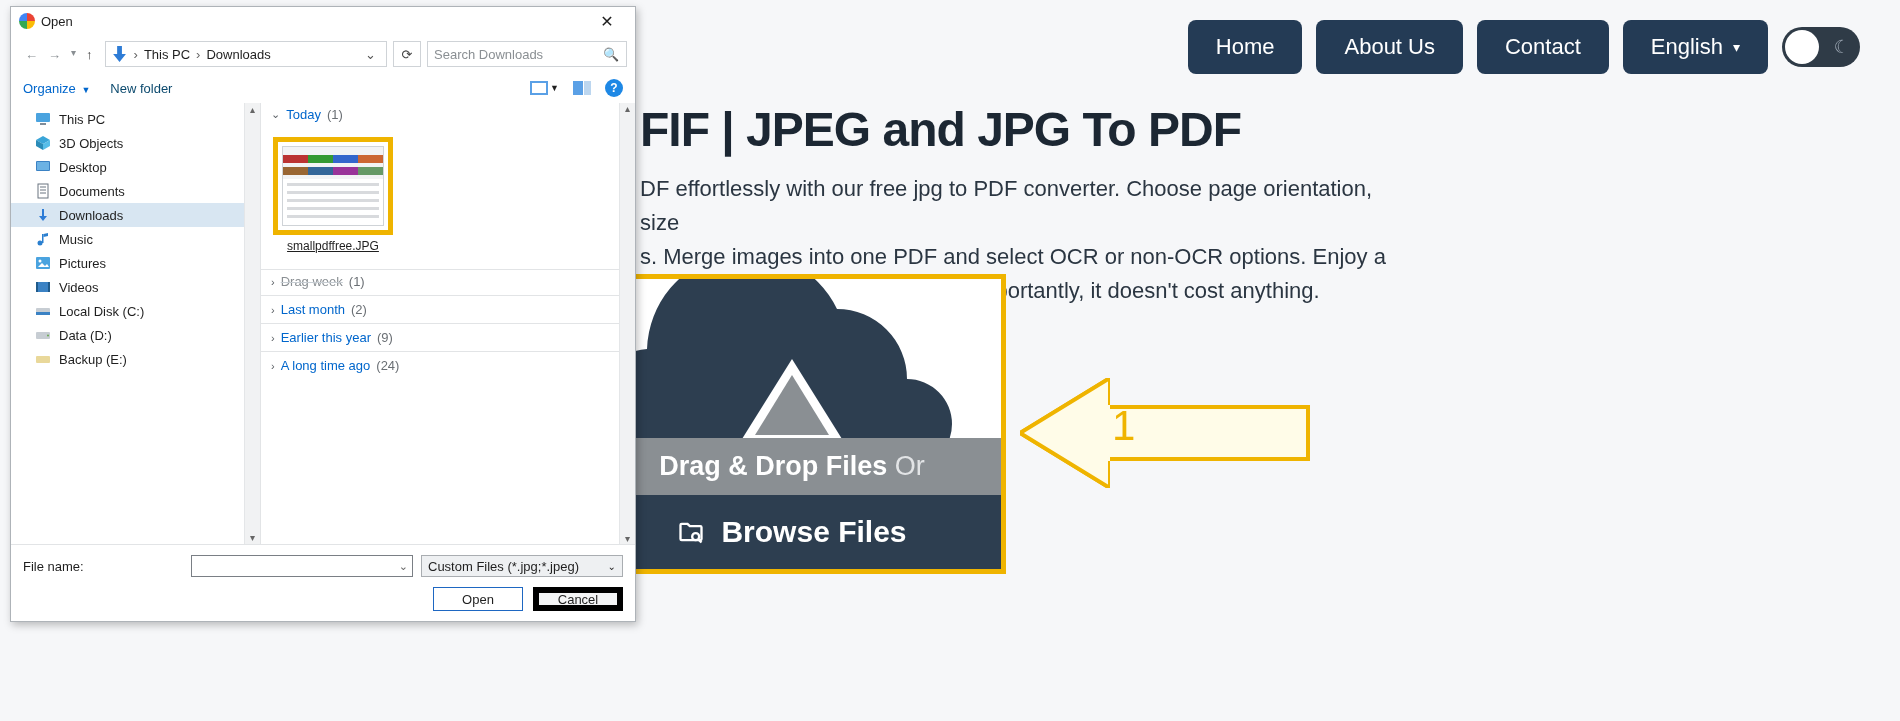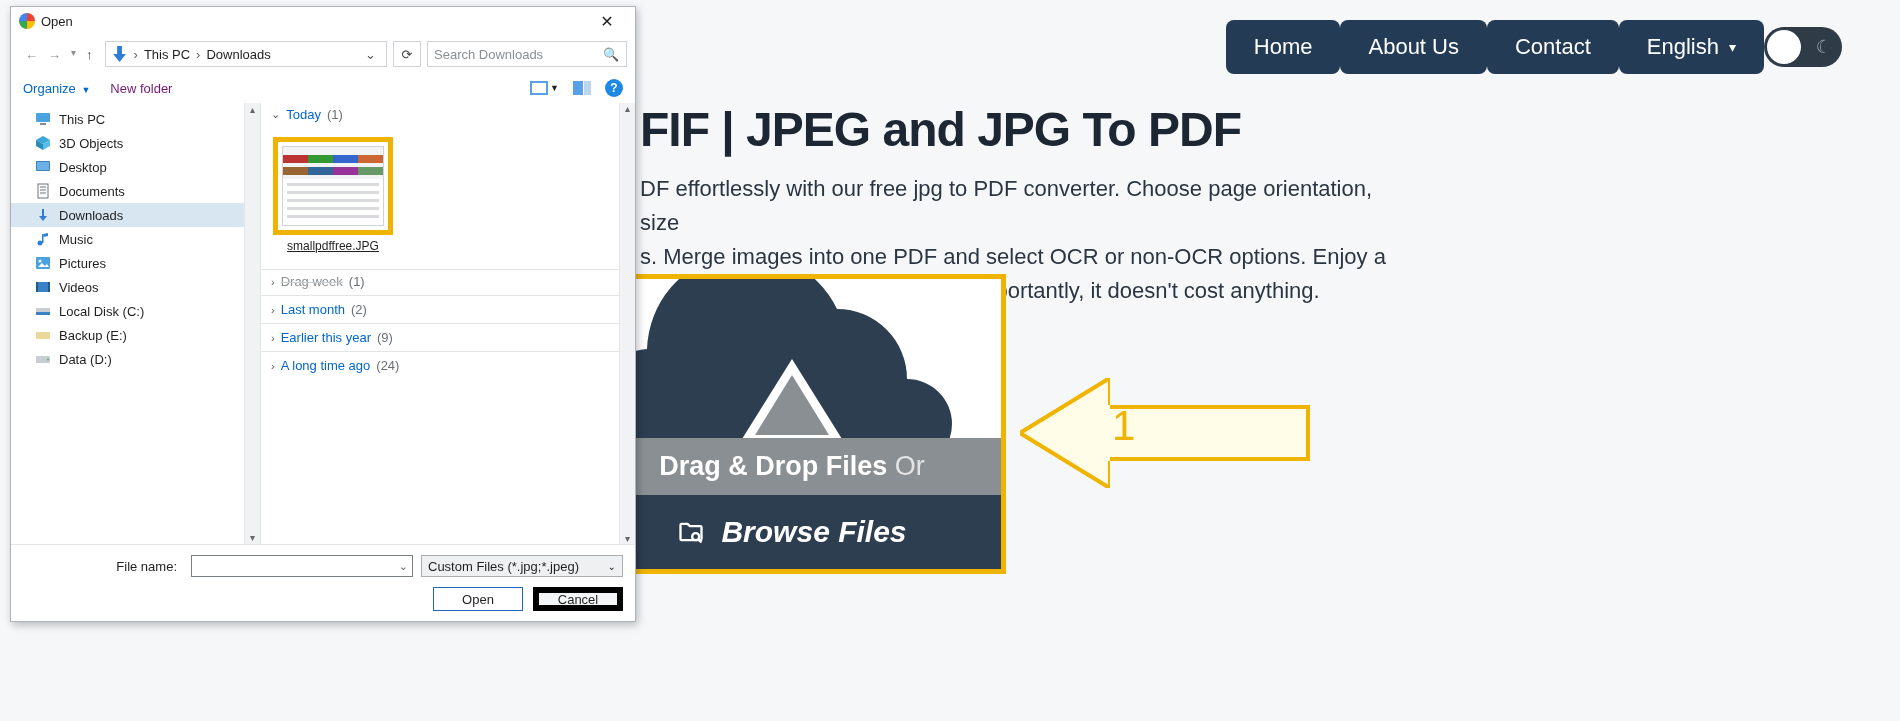--- a/index.html
+++ b/index.html
@@ -16,9 +16,10 @@
   .topnav {
     position: absolute;
     top: 20px;
-    right: 58px;
-    display: flex;
-    align-items: center;
+    right: 40px;
+    display: flex;
+    align-items: center;
+    gap: 14px;
   }
   .nav-btn {
     background: #243b55;

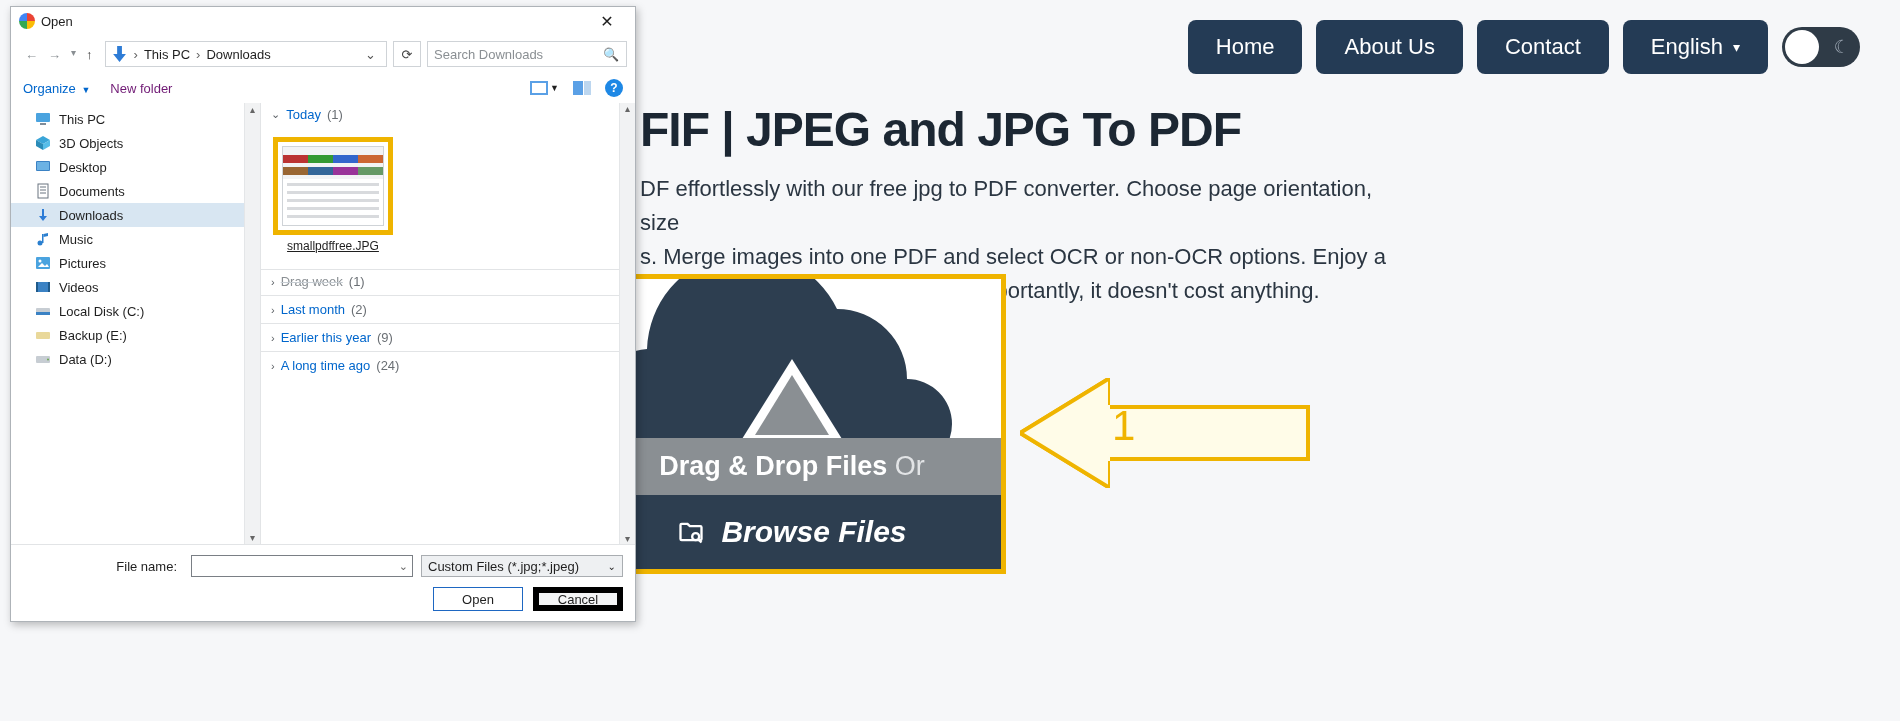--- a/index.html
+++ b/index.html
@@ -244,7 +244,7 @@
   }
   .org-btn { color: #0066cc; cursor:pointer; }
   .org-btn .tri { font-size: 9px; margin-left: 2px;}
-  .newfolder-btn { color: #701a75; cursor:pointer; }
+  .newfolder-btn { color: #0c4a6e; cursor:pointer; }
   .tb-right { margin-left: auto; display:flex; gap:14px; align-items:center;}
   .view-btn, .preview-btn { cursor:pointer; display:flex; align-items:center; gap:2px;}
   .help-btn {

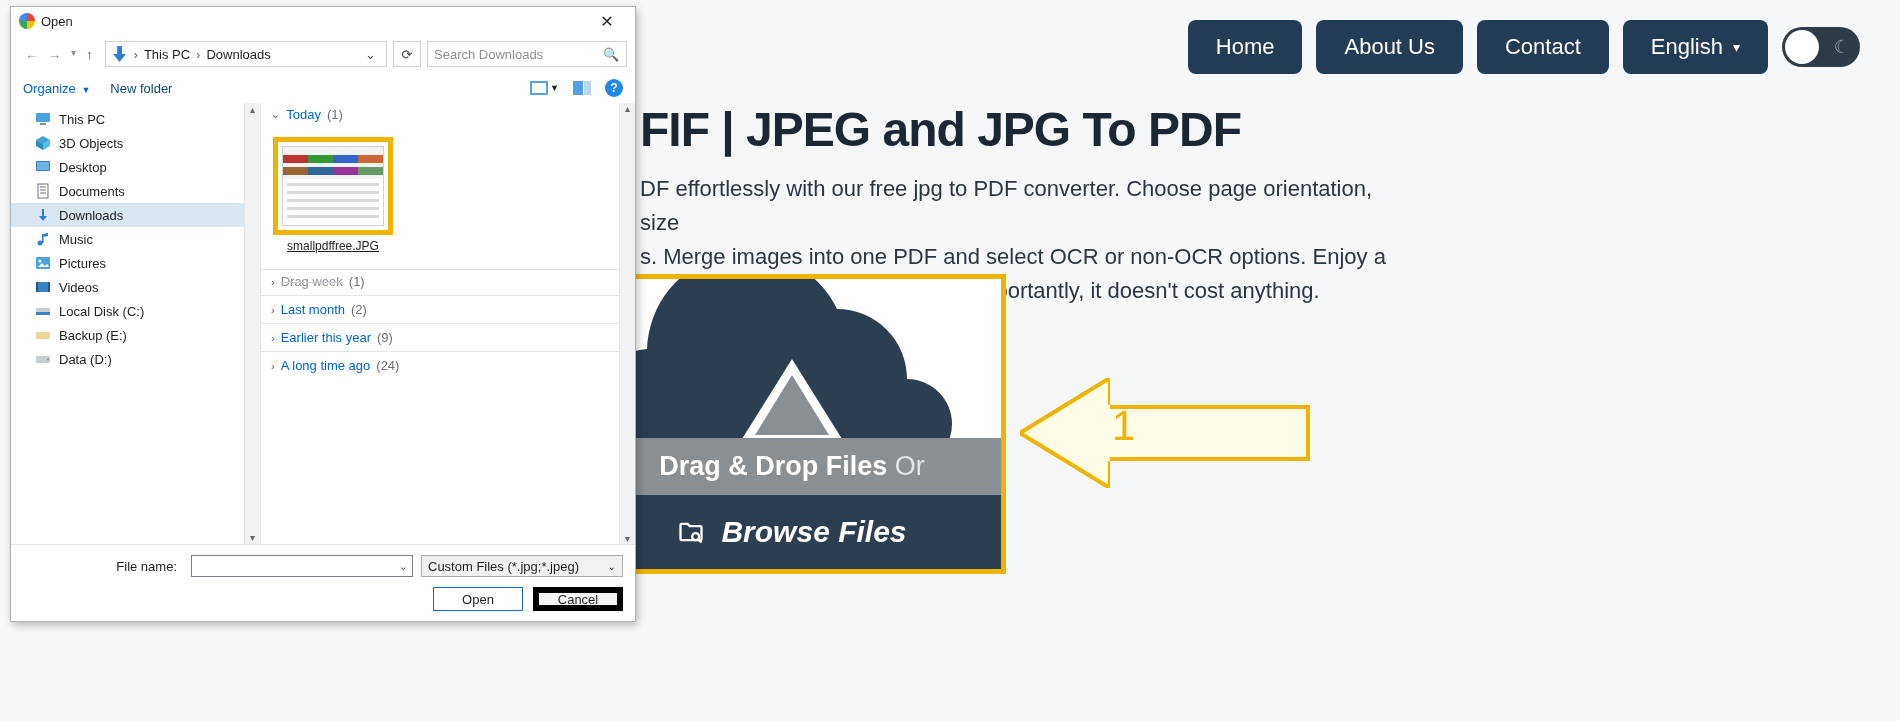--- a/index.html
+++ b/index.html
@@ -574,19 +574,19 @@
       <div class="sb-item">
         <span class="sb-icon">
           <svg viewBox="0 0 16 16">
-              <rect x="1" y="5" width="14" height="7" fill="#e9d89a" rx="1"></rect>
-            </svg>
-        </span>
-        <span>Backup (E:)</span>
-      </div>
-      <div class="sb-item">
-        <span class="sb-icon">
-          <svg viewBox="0 0 16 16">
               <rect x="1" y="5" width="14" height="7" fill="#c7cdd3" rx="1"></rect>
               <circle cx="13" cy="8.5" r="1" fill="#6aa84f"></circle>
             </svg>
         </span>
         <span>Data (D:)</span>
+      </div>
+      <div class="sb-item">
+        <span class="sb-icon">
+          <svg viewBox="0 0 16 16">
+              <rect x="1" y="5" width="14" height="7" fill="#e9d89a" rx="1"></rect>
+            </svg>
+        </span>
+        <span>Backup (E:)</span>
       </div>
       <div class="scrollbar">
         <div class="sb-arrow">▴</div>

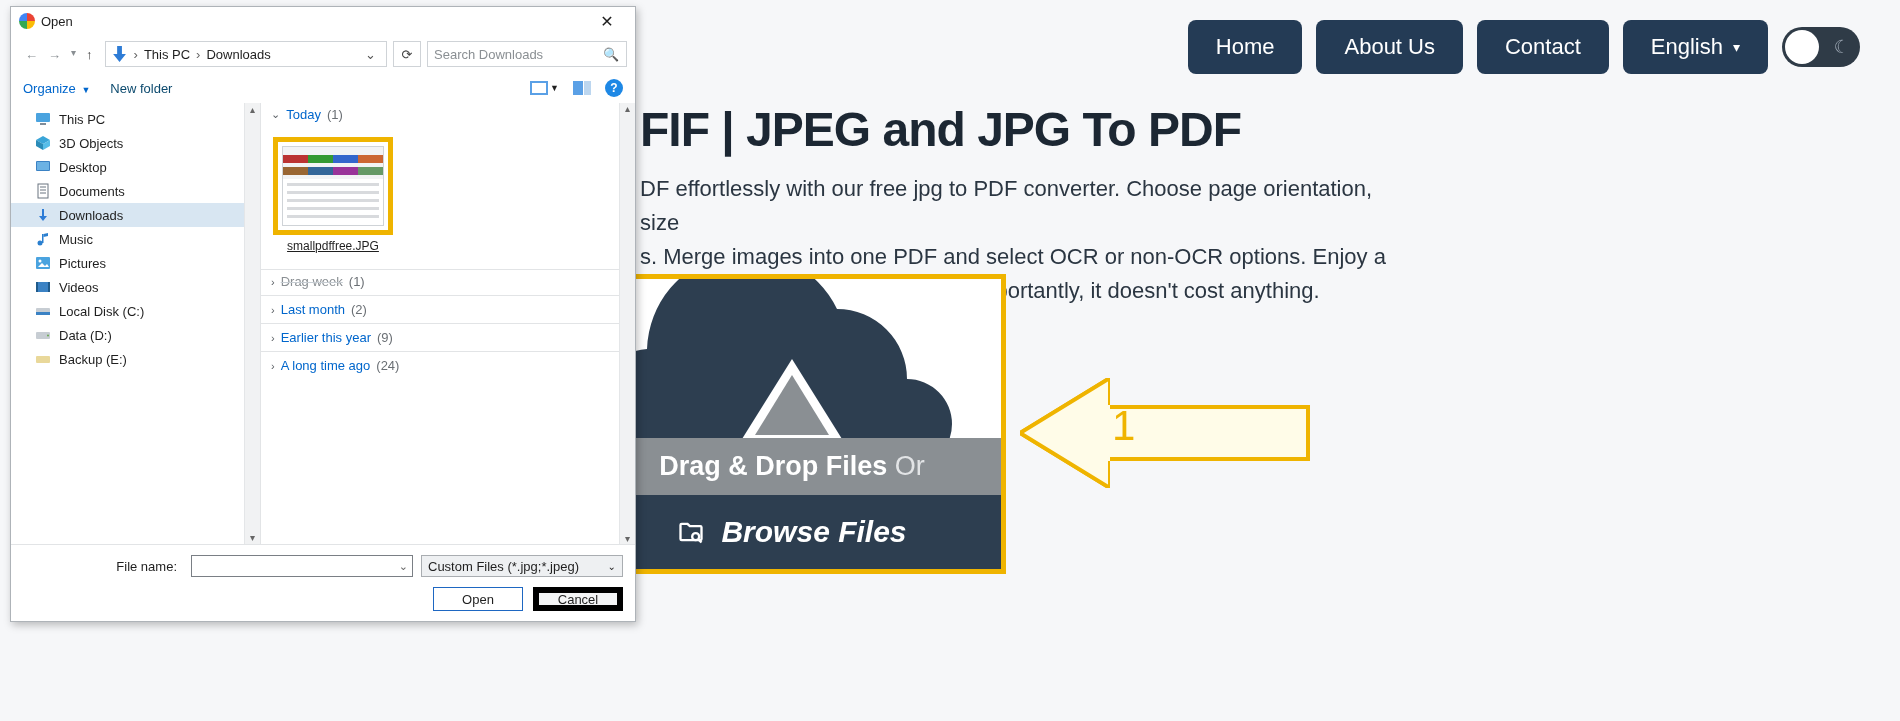--- a/index.html
+++ b/index.html
@@ -130,7 +130,6 @@
     justify-content: center;
     gap: 16px;
     cursor: pointer;
-    font-style: italic;
   }
 
   

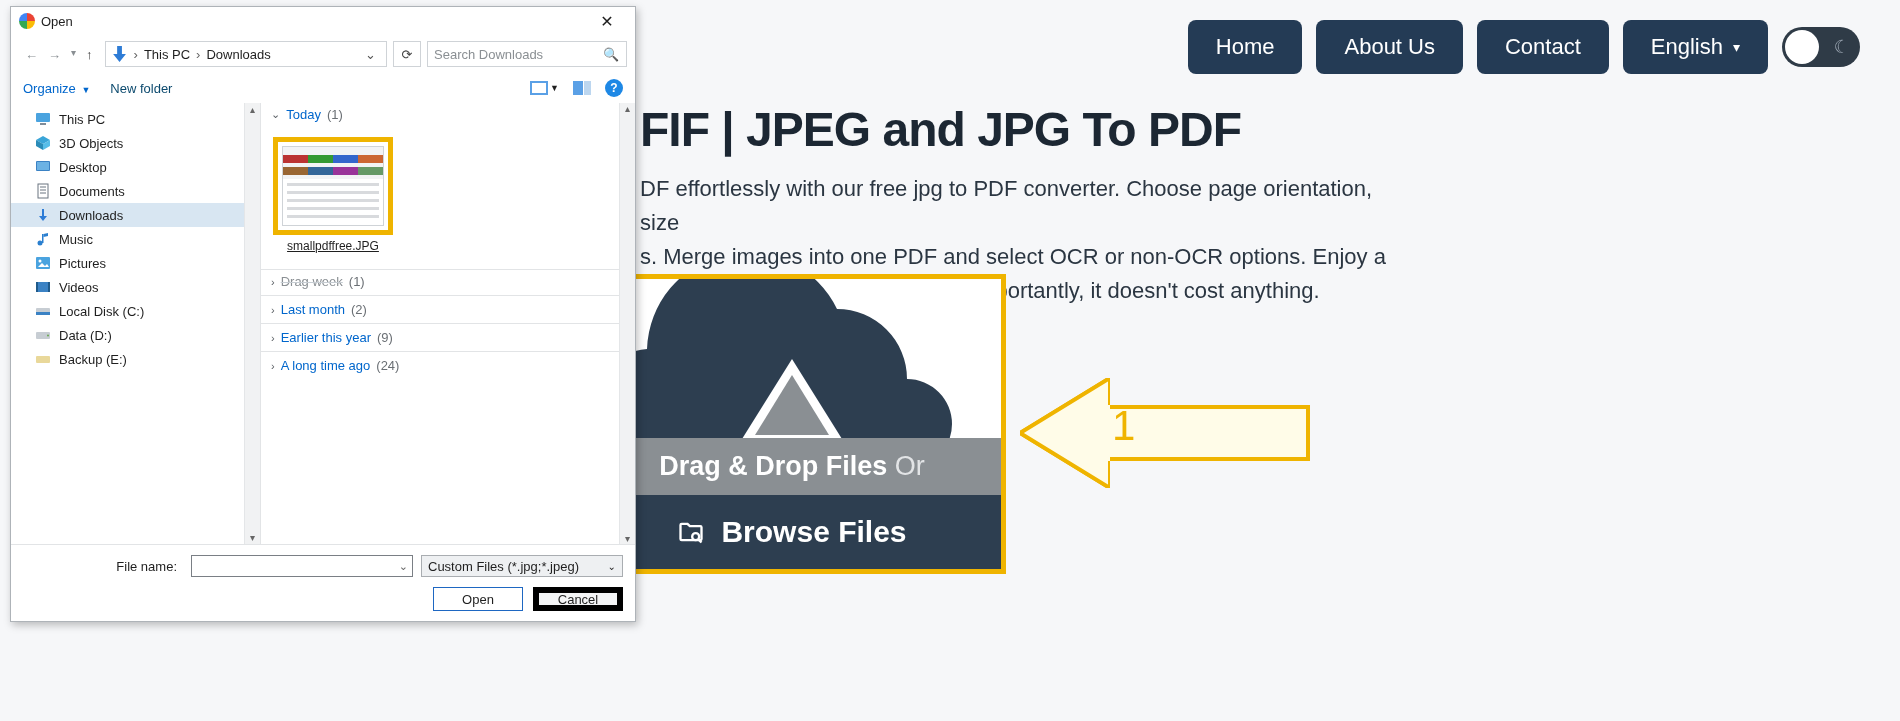--- a/index.html
+++ b/index.html
@@ -336,7 +336,7 @@
     display:flex; flex-direction:column; gap:10px;
   }
   .footer-row1 { display:flex; align-items:center; gap:8px; }
-  .fn-label { width: 160px; text-align:right; padding-right:6px; }
+  .fn-label { width: 160px; padding-right:6px; }
   .fn-input {
     flex: 0 0 222px;
     height: 22px;

